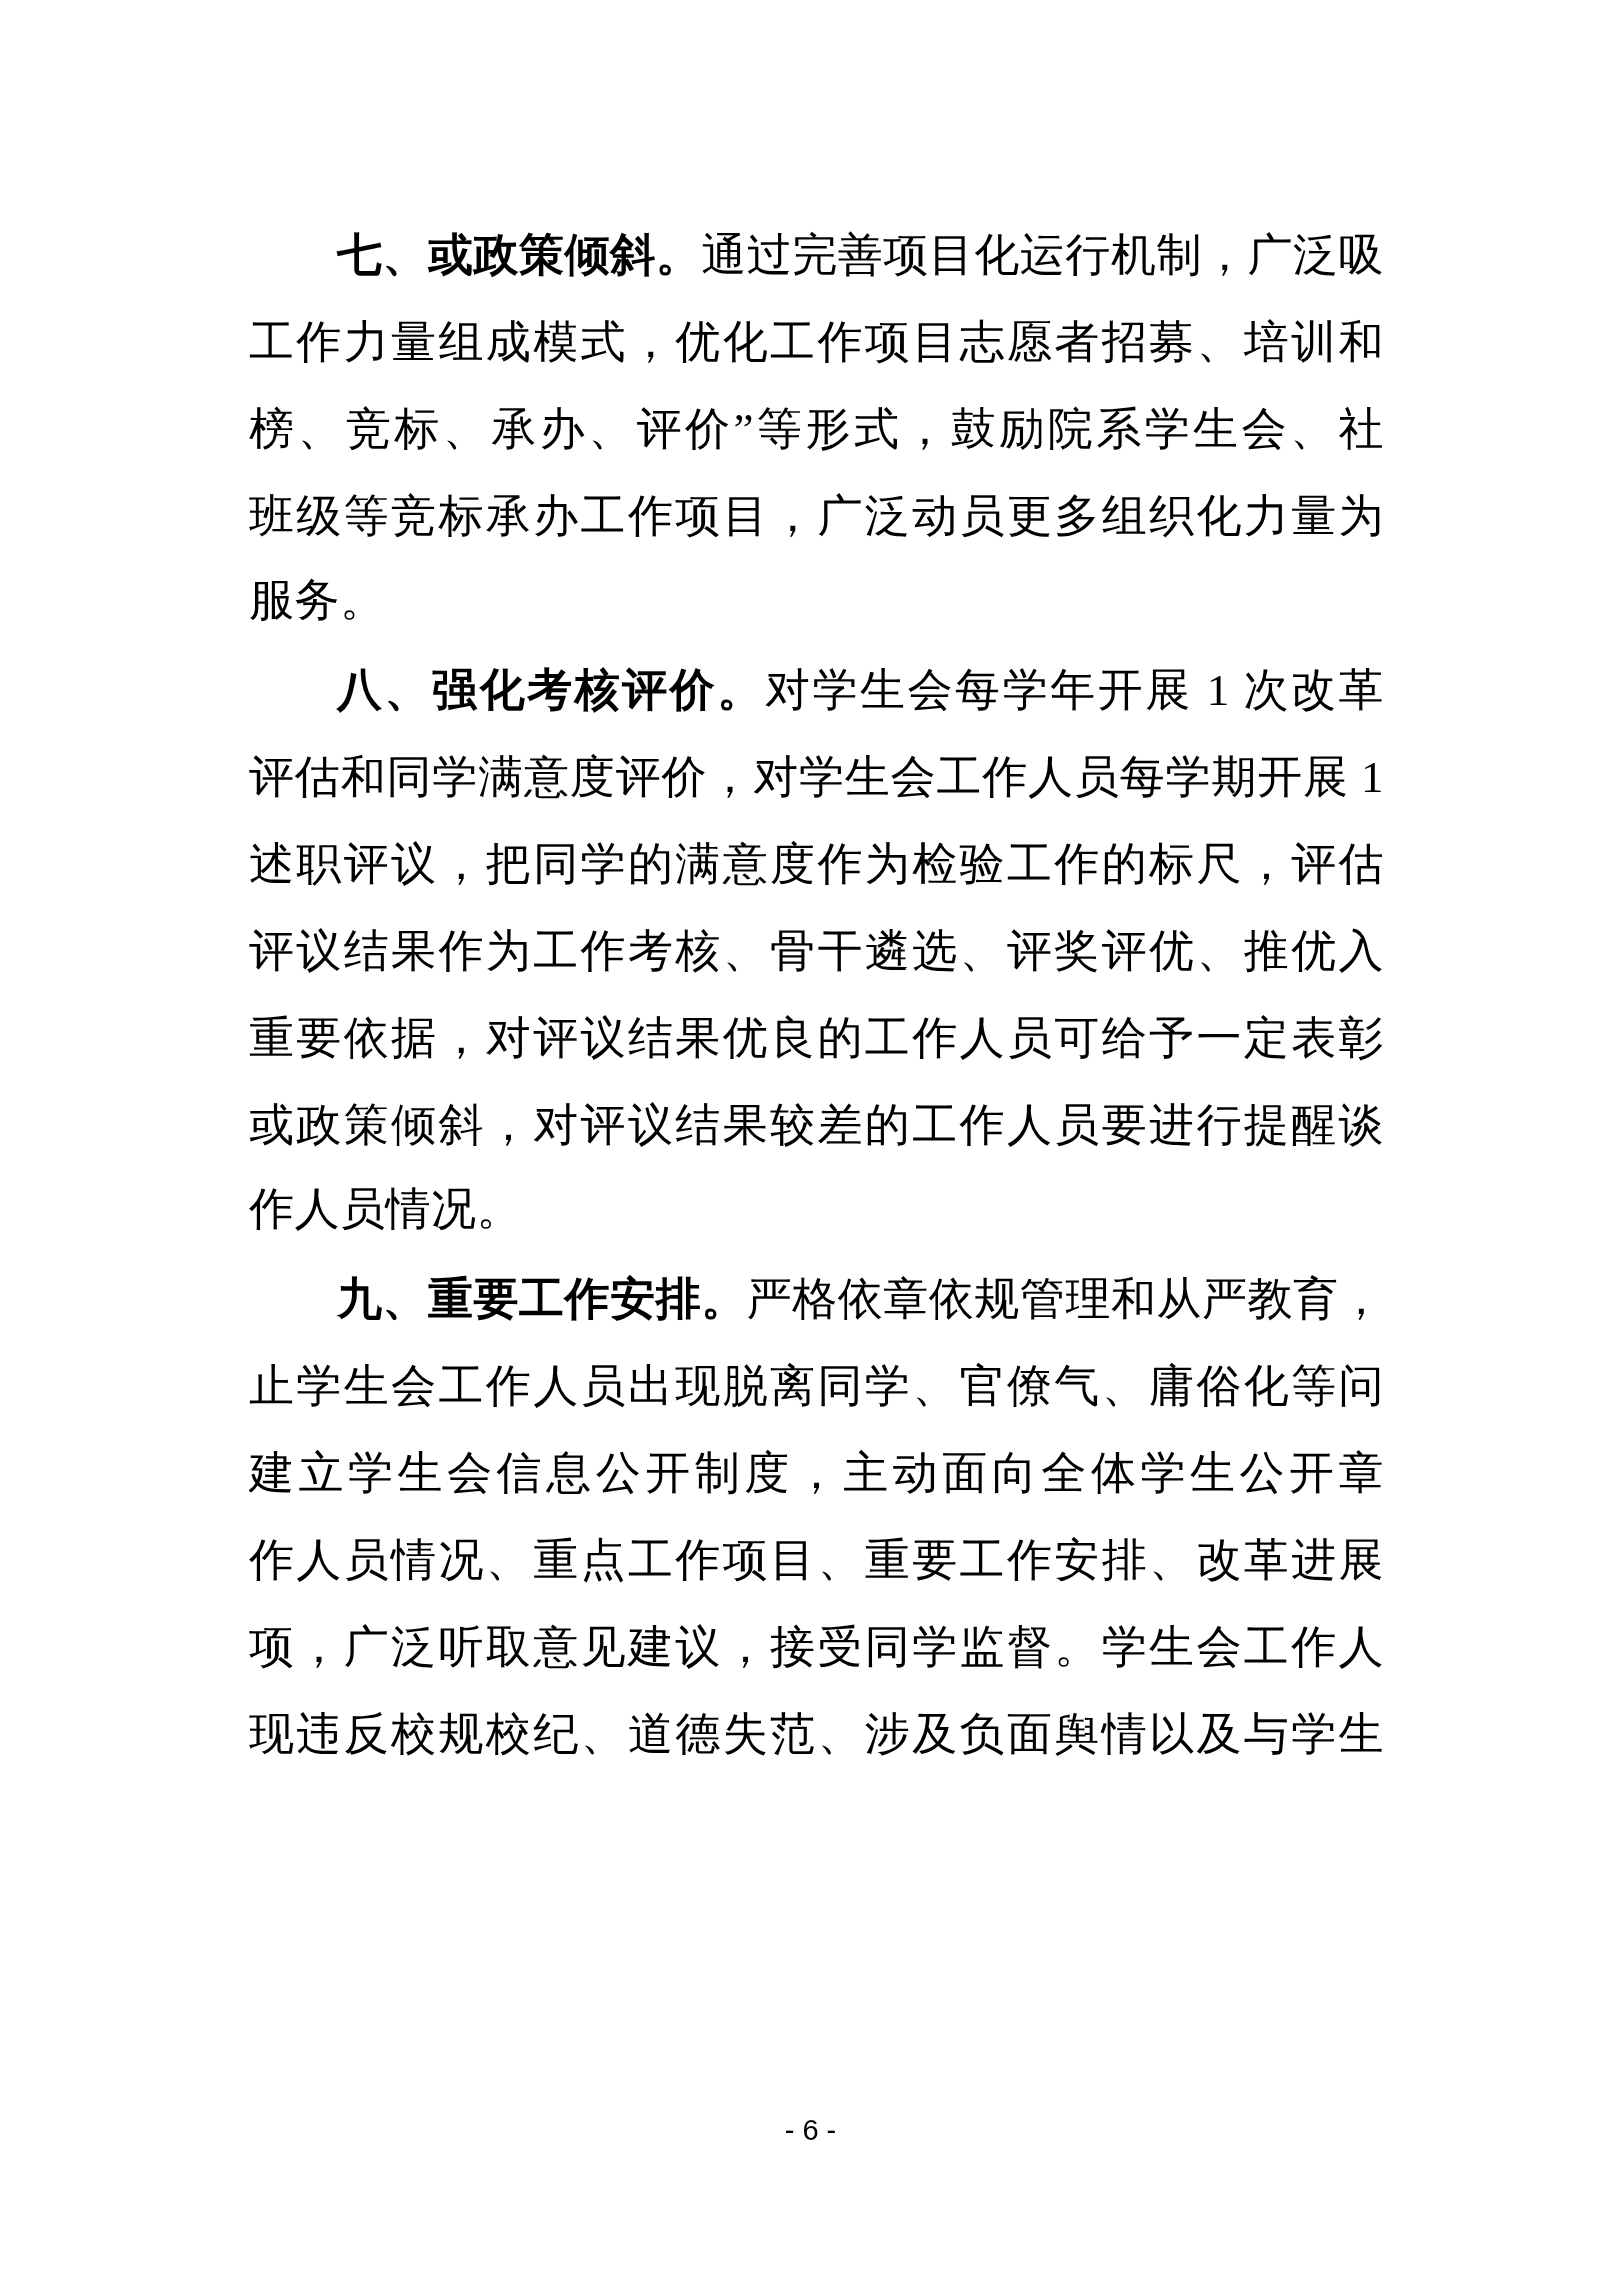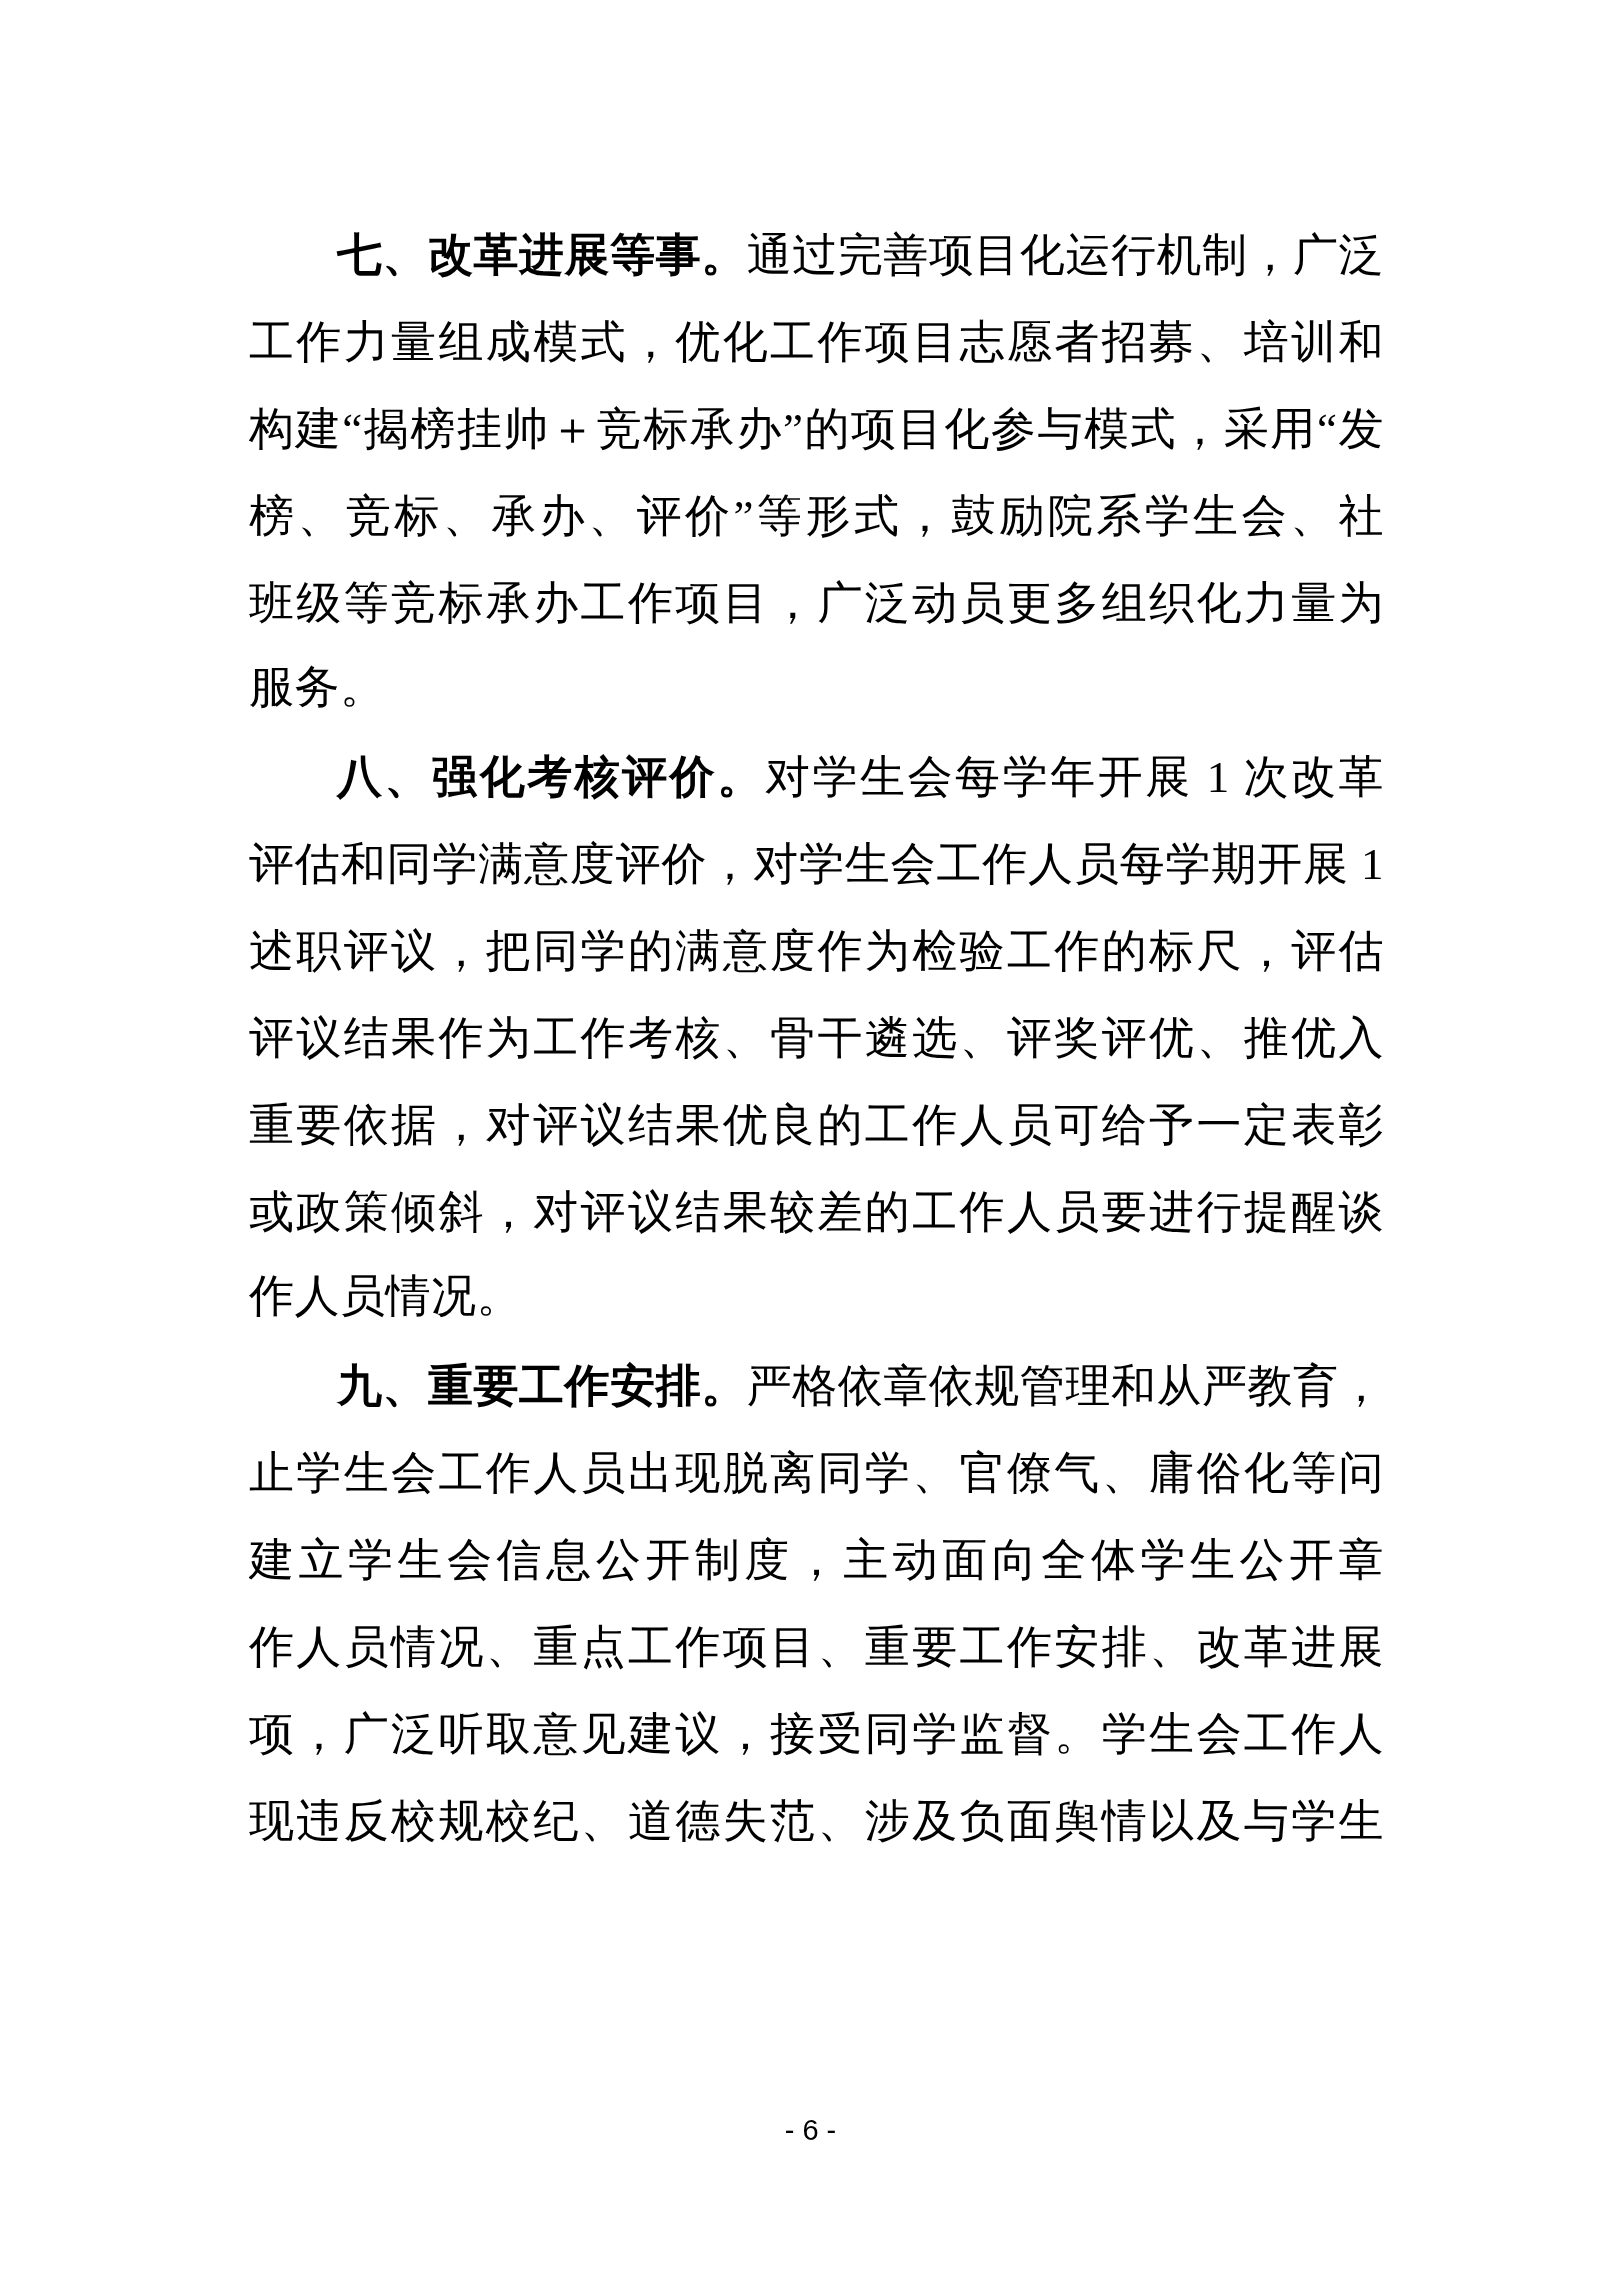--- a/index.html
+++ b/index.html
@@ -66,7 +66,7 @@
 
 <div class="page">
   <div class="doc-lines">
-      <div class="line indent"><b>七、改革进展等事。</b>通过完善项目化运行机制，广泛吸</div>
+      <div class="line indent"><b>七、或政策倾斜。</b>通过完善项目化运行机制，广泛吸</div>
       <div class="line">工作力量组成模式，优化工作项目志愿者招募、培训和激励</div>
       <div class="line">构建“揭榜挂帅＋竞标承办”的项目化参与模式，采用“发</div>
       <div class="line">榜、竞标、承办、评价”等形式，鼓励院系学生会、社团、</div>

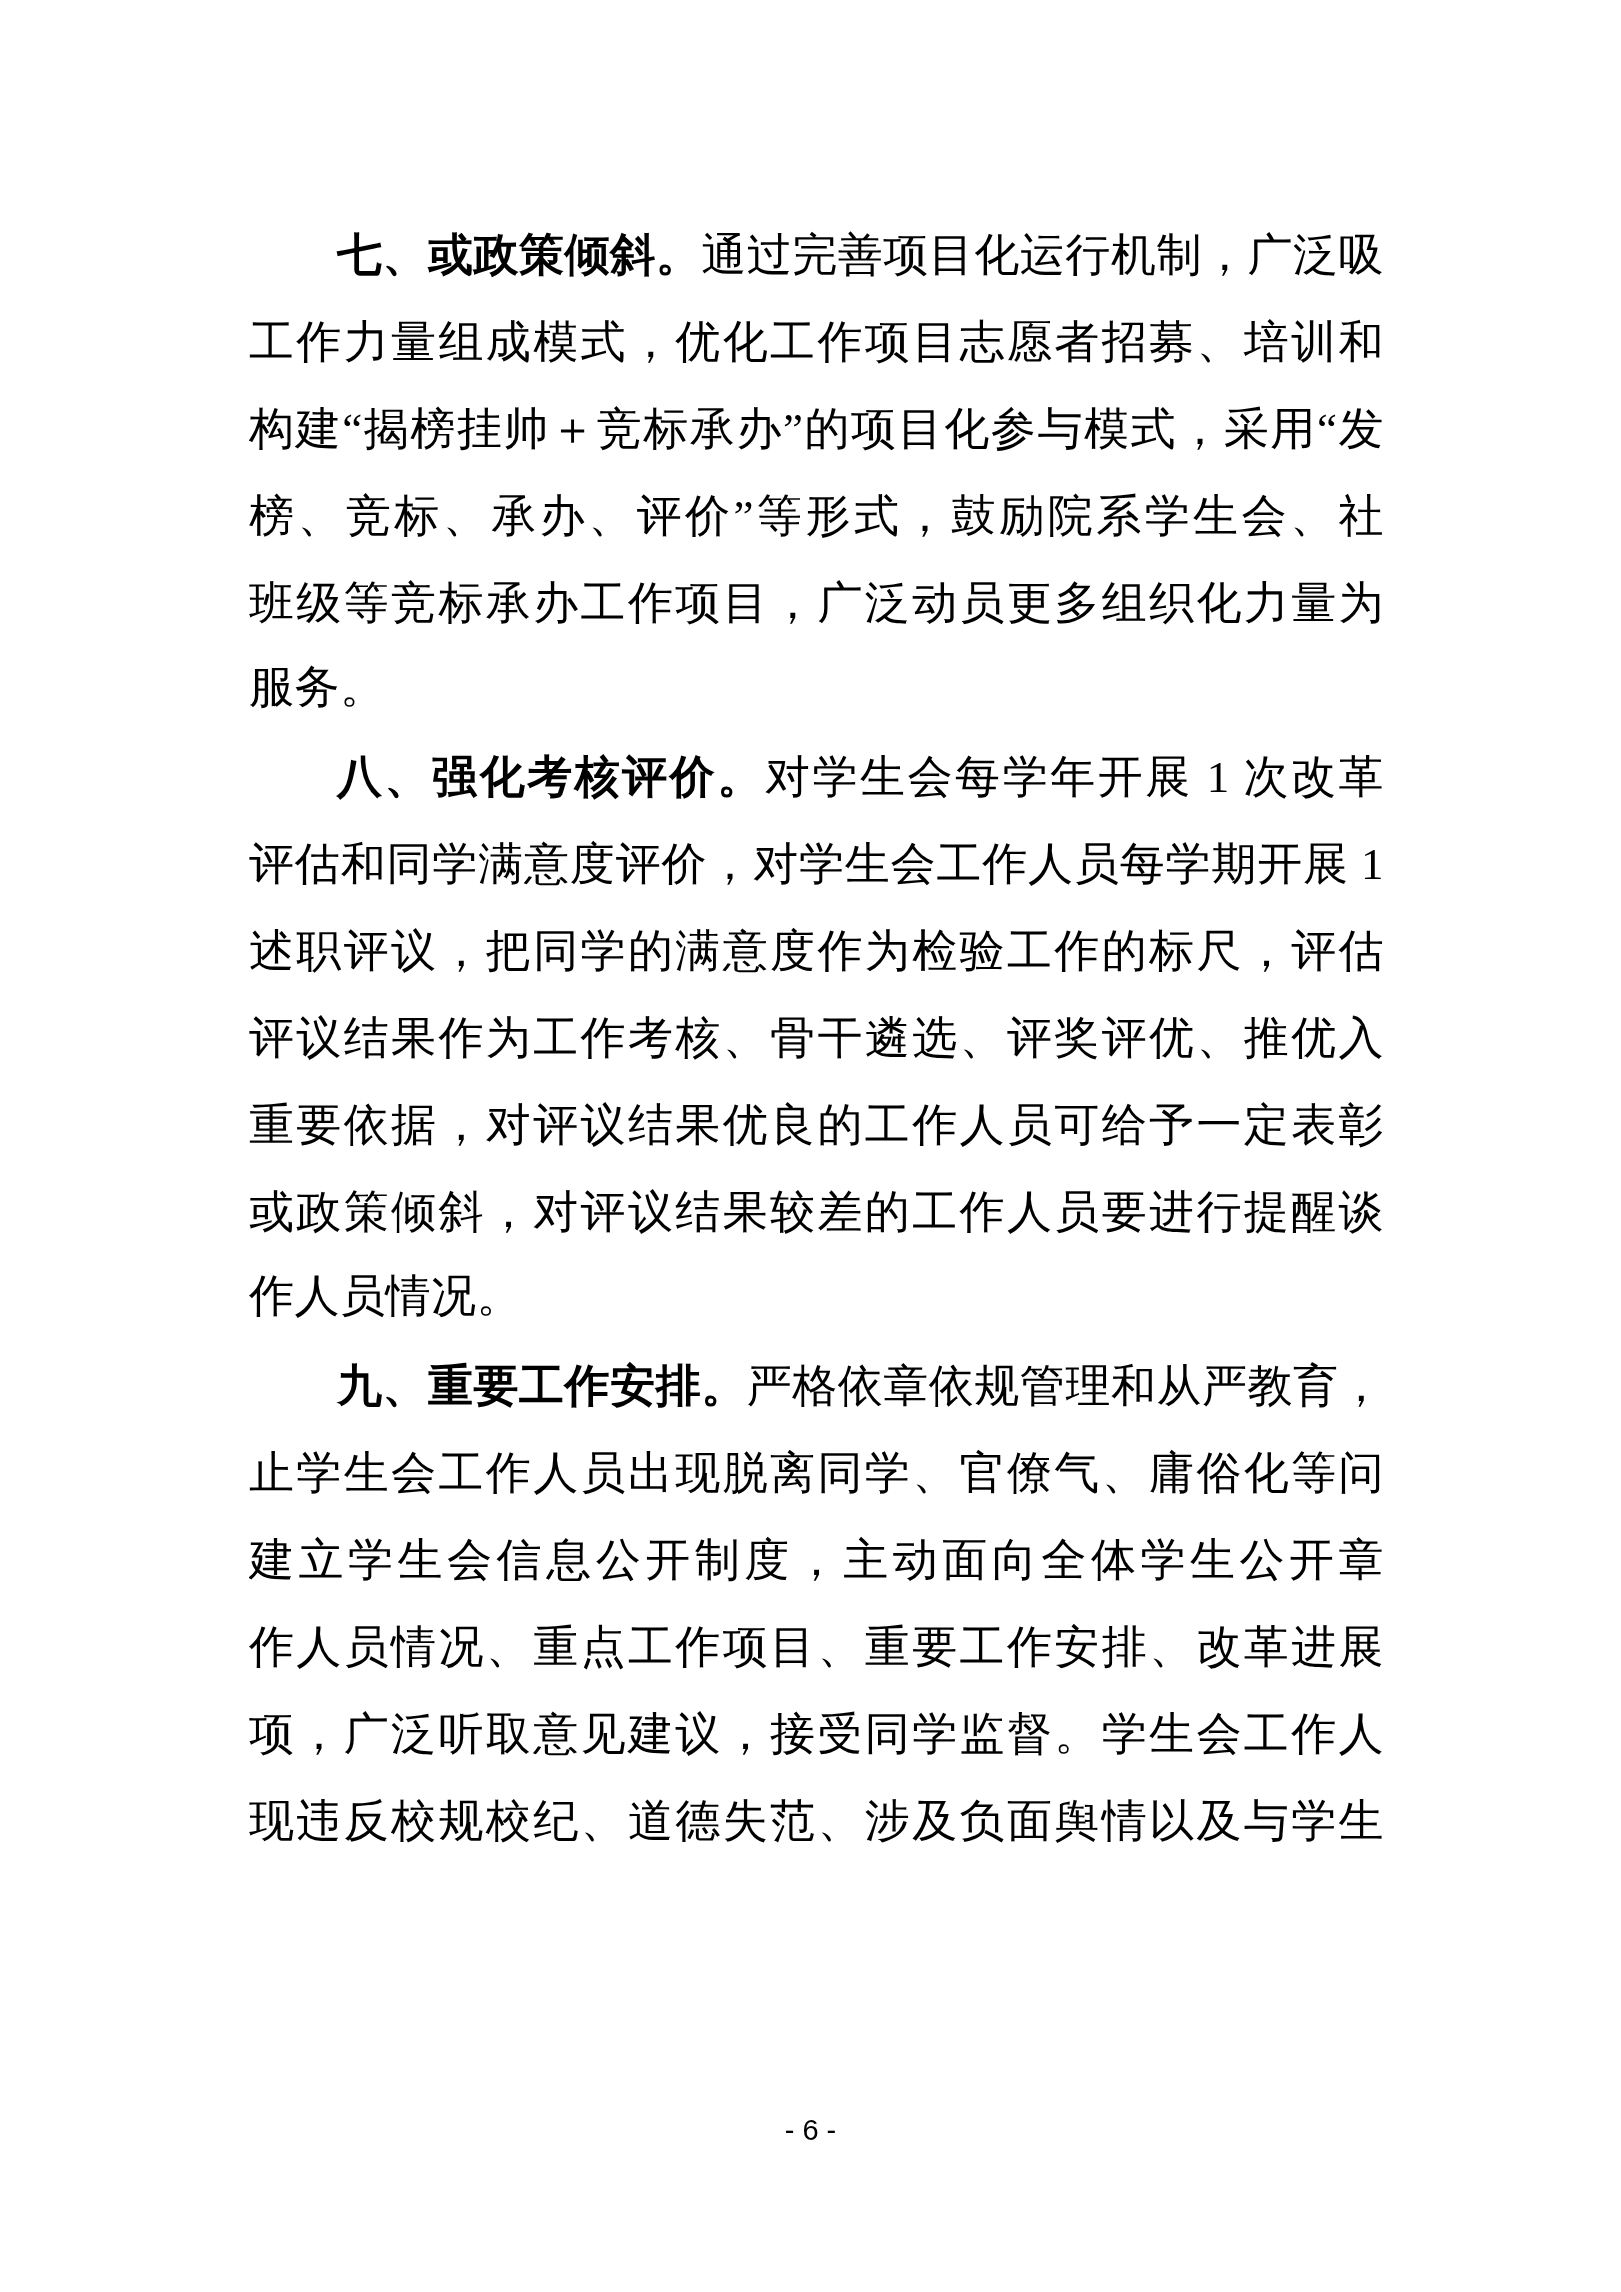--- a/index.html
+++ b/index.html
@@ -68,7 +68,6 @@
   <div class="doc-lines">
       <div class="line indent"><b>七、或政策倾斜。</b>通过完善项目化运行机制，广泛吸</div>
       <div class="line">工作力量组成模式，优化工作项目志愿者招募、培训和激励</div>
-      <div class="line">构建“揭榜挂帅＋竞标承办”的项目化参与模式，采用“发</div>
       <div class="line">榜、竞标、承办、评价”等形式，鼓励院系学生会、社团、</div>
       <div class="line">班级等竞标承办工作项目，广泛动员更多组织化力量为同学</div>
       <div class="line para-end">服务。</div>

